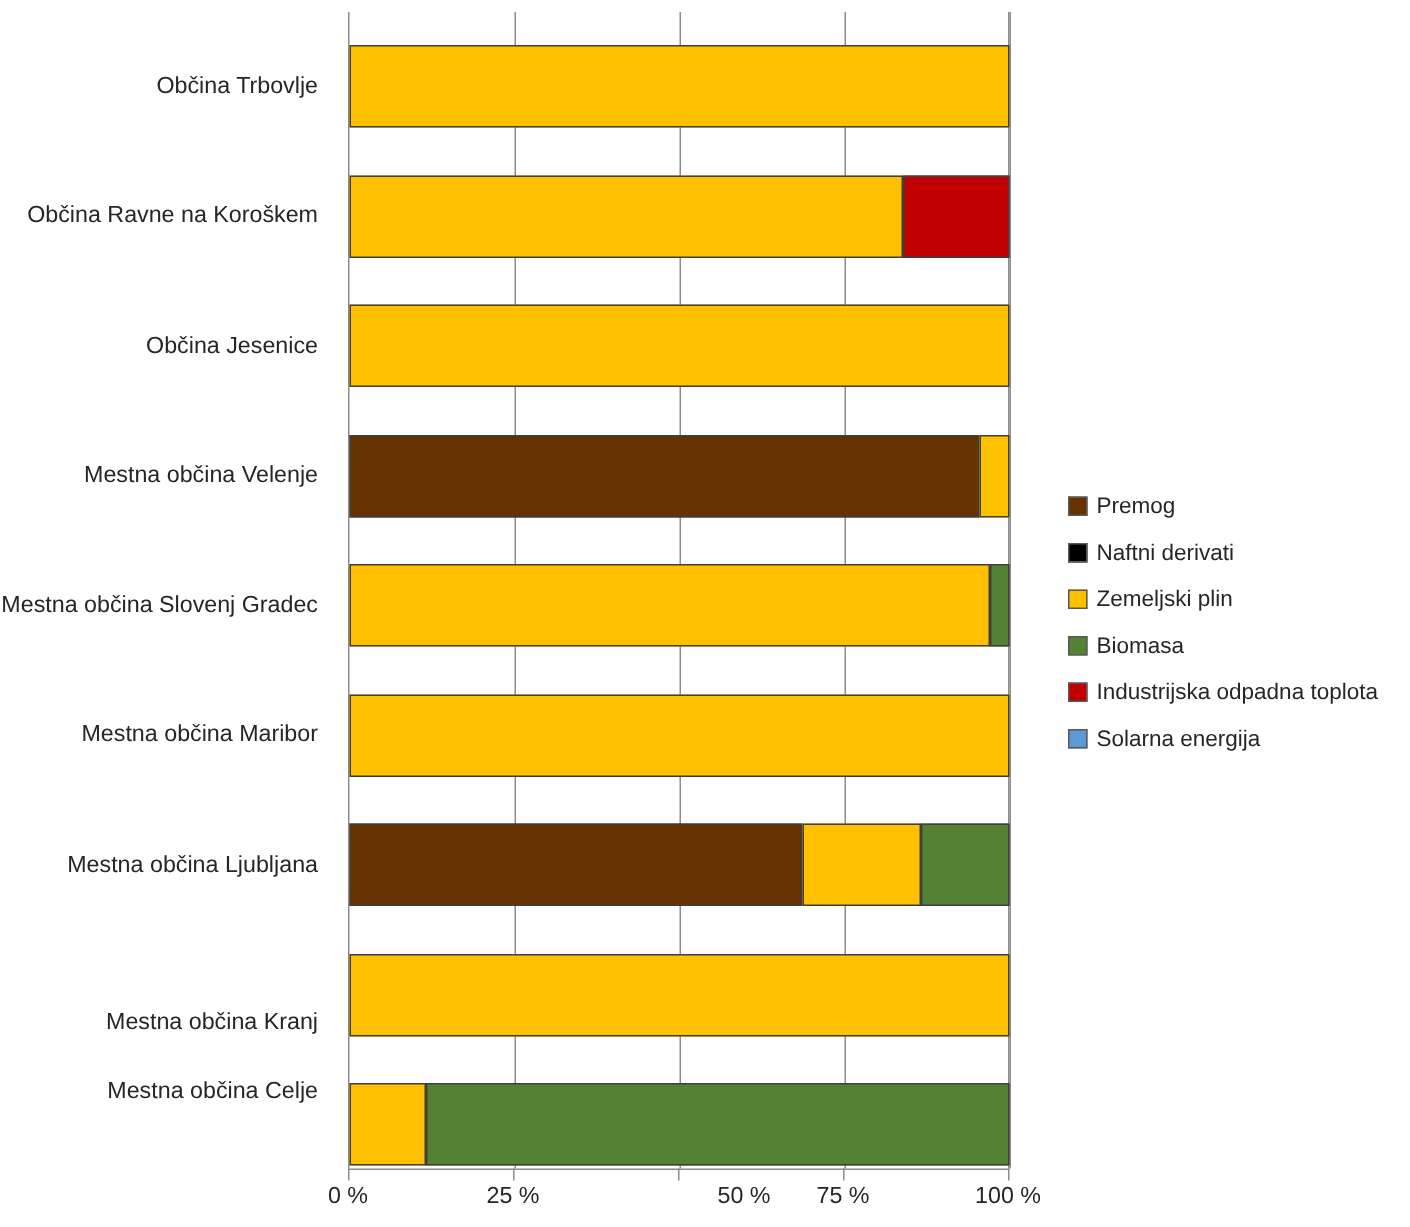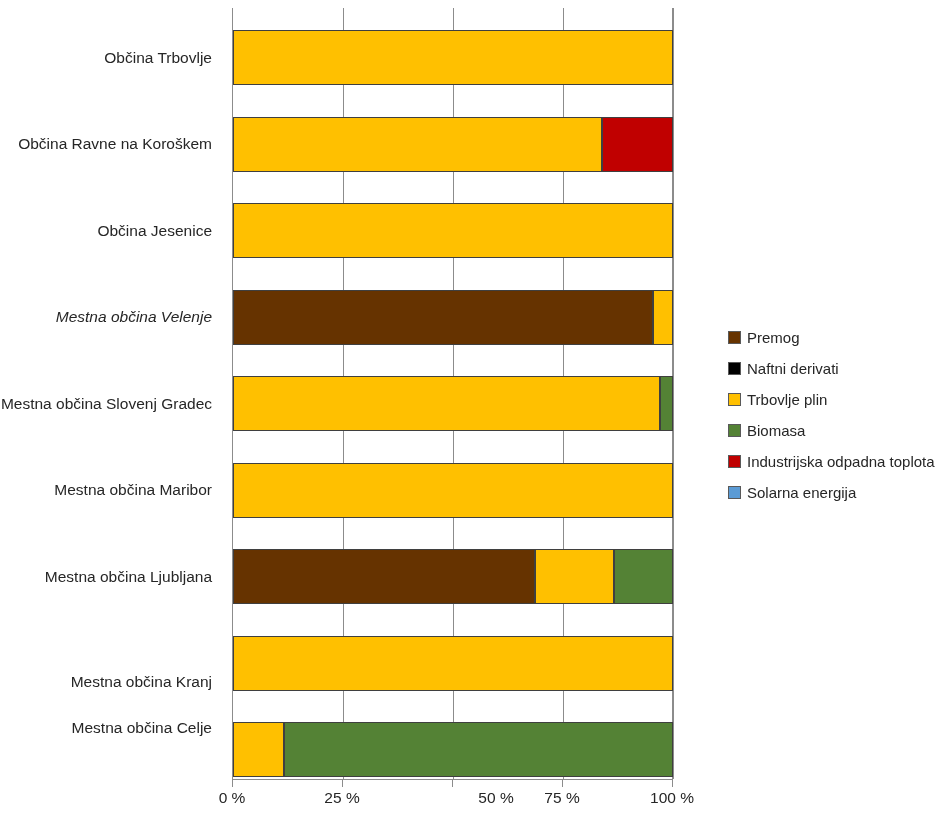--- a/index.html
+++ b/index.html
@@ -143,7 +143,7 @@
       <div class="cat-label" style="top: 41.5px;">Občina Trbovlje</div>
       <div class="cat-label" style="top: 128px;">Občina Ravne na Koroškem</div>
       <div class="cat-label" style="top: 214.5px;">Občina Jesenice</div>
-      <div class="cat-label" style="top: 301px; font-style: italic;">Mestna občina Velenje</div>
+      <div class="cat-label" style="top: 301px;">Mestna občina Velenje</div>
       <div class="cat-label" style="top: 387.5px;">Mestna občina Slovenj Gradec</div>
       <div class="cat-label" style="top: 474px;">Mestna občina Maribor</div>
       <div class="cat-label" style="top: 560.5px;">Mestna občina Ljubljana</div>

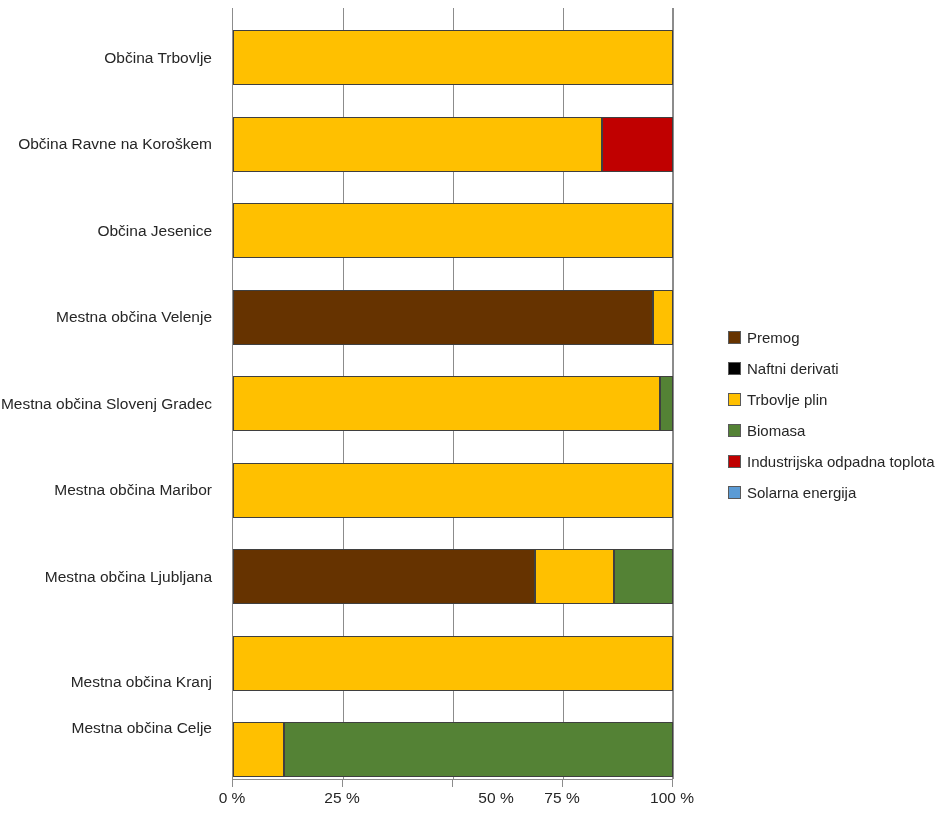--- a/index.html
+++ b/index.html
@@ -111,7 +111,7 @@
   
   .legend {
     position: absolute;
-    left: 728px;
+    left: 712px;
     top: 322px;
   }
   .legend-item {

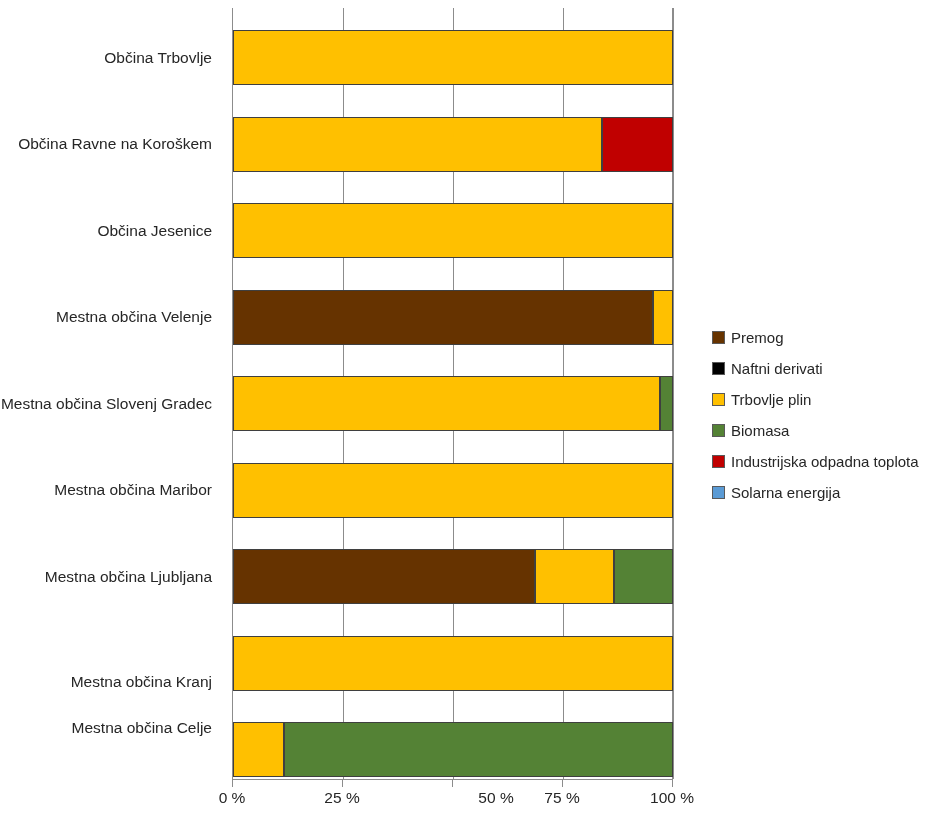--- a/index.html
+++ b/index.html
@@ -217,7 +217,7 @@
       </div>
       <div class="legend-item">
         <span class="legend-swatch" style="background: rgb(255, 192, 0);"></span>
-        <span class="legend-text">Trbovlje plin</span>
+        <span class="legend-text">Zemeljski plin</span>
       </div>
       <div class="legend-item">
         <span class="legend-swatch" style="background: rgb(84, 130, 53);"></span>

